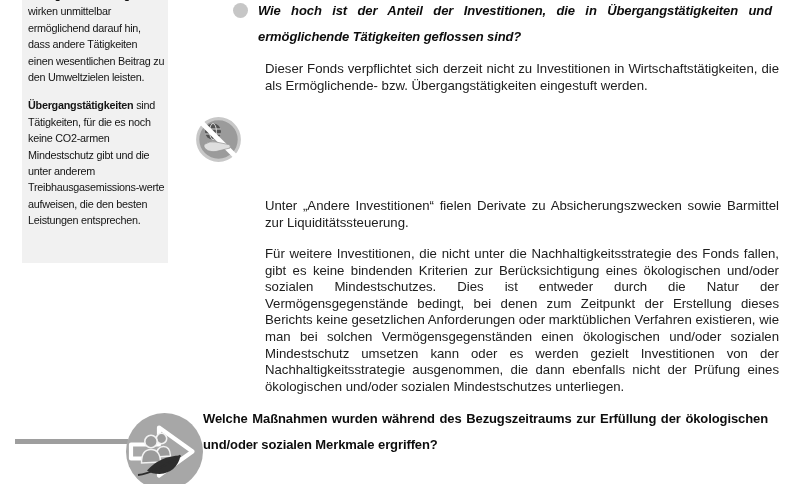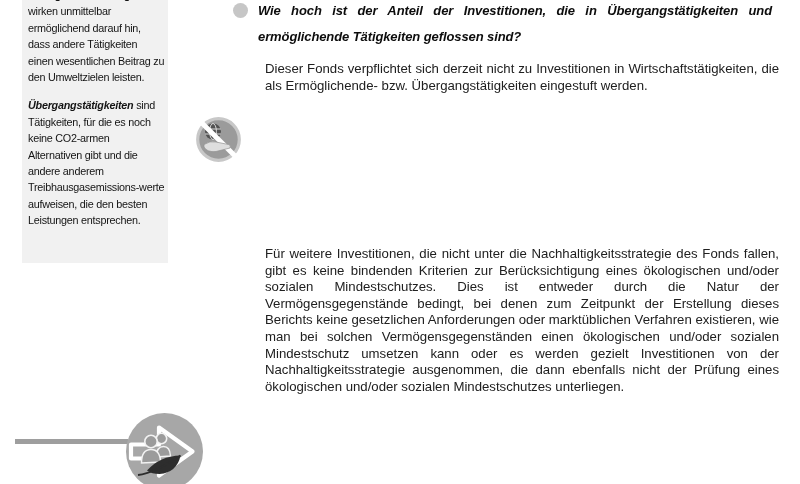--- a/index.html
+++ b/index.html
@@ -20,7 +20,7 @@
   .sidebar .p1 { margin-top:-13px; }  
   .sidebar .p2 { margin-top:12px; }
   .side-term { display:block; white-space:nowrap; font-weight:bold; }
-  .side-term-inline { font-weight:bold;font-style:italic; }
+  .side-term-inline { font-weight:bold; }
 
   
   .q {

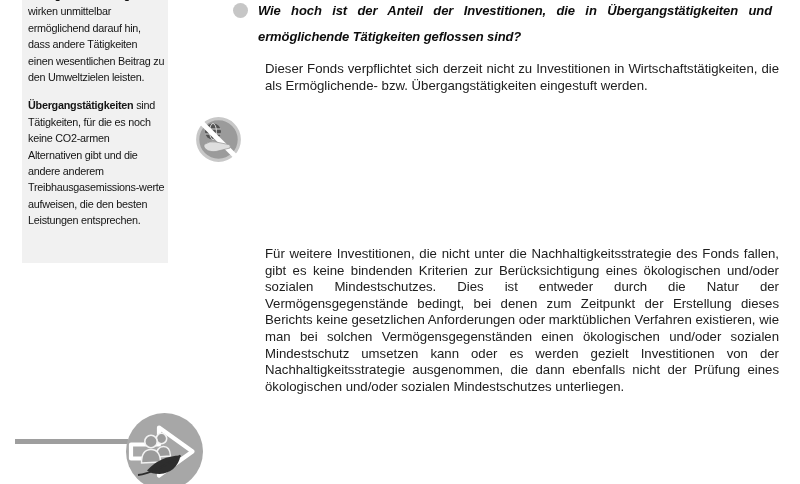--- a/index.html
+++ b/index.html
@@ -66,7 +66,7 @@
     </p>
     <p class="p2">
       <b class="side-term-inline">Übergangstätigkeiten</b>
-      <span>sind Tätigkeiten, für die es noch keine CO2-armen Alternativen gibt und die andere anderem Treibhausgasemissions-werte aufweisen, die den besten Leistungen entsprechen.</span>
+      <span>sind Tätigkeiten, für die es noch keine CO2-armen Mindestschutz gibt und die unter anderem Treibhausgasemissions-werte aufweisen, die den besten Leistungen entsprechen.</span>
     </p>
   </aside>
 

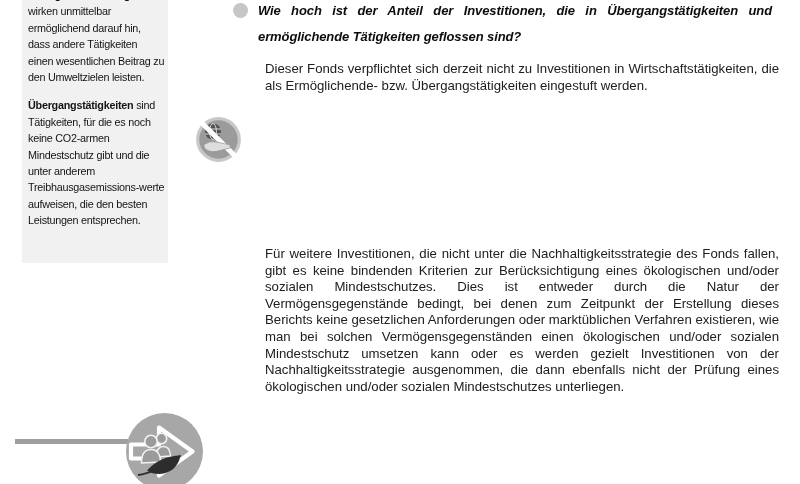--- a/index.html
+++ b/index.html
@@ -86,6 +86,7 @@
       <path d="M9,28.5 Q15,24.5 21,26 L33.5,28.5 Q36.5,29.5 35,32 L21,35.5 Q12,36.5 9,31 Z" fill="#dedede" stroke="#909090" stroke-width="0.7"></path>
     </svg>
   </span>
+  <p id="a2a" class="a">Unter „Andere Investitionen“ fielen Derivate zu Absicherungszwecken sowie Barmittel zur Liquiditätssteuerung.</p>
   <p id="a2b" class="a">Für weitere Investitionen, die nicht unter die Nachhaltigkeitsstrategie des Fonds fallen, gibt es keine bindenden Kriterien zur Berücksichtigung eines ökologischen und/oder sozialen Mindestschutzes. Dies ist entweder durch die Natur der Vermögensgegenstände bedingt, bei denen zum Zeitpunkt der Erstellung dieses Berichts keine gesetzlichen Anforderungen oder marktüblichen Verfahren existieren, wie man bei solchen Vermögensgegenständen einen ökologischen und/oder sozialen Mindestschutz umsetzen kann oder es werden gezielt Investitionen von der Nachhaltigkeitsstrategie ausgenommen, die dann ebenfalls nicht der Prüfung eines ökologischen und/oder sozialen Mindestschutzes unterliegen.</p>
 
   <span class="connector"></span>

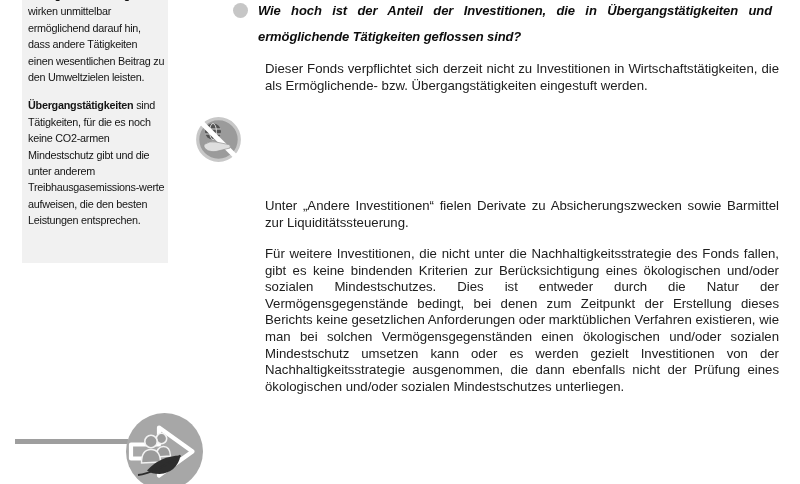--- a/index.html
+++ b/index.html
@@ -102,6 +102,7 @@
       <path d="M12,62 Q28,60.5 54.5,42.5" fill="none" stroke="#2d2d2d" stroke-width="2"></path>
     </svg>
   </span>
+  <p id="q3" class="q">Welche Maßnahmen wurden während des Bezugszeitraums zur Erfüllung der ökologischen und/oder sozialen Merkmale ergriffen?</p>
 
 </div>
 

